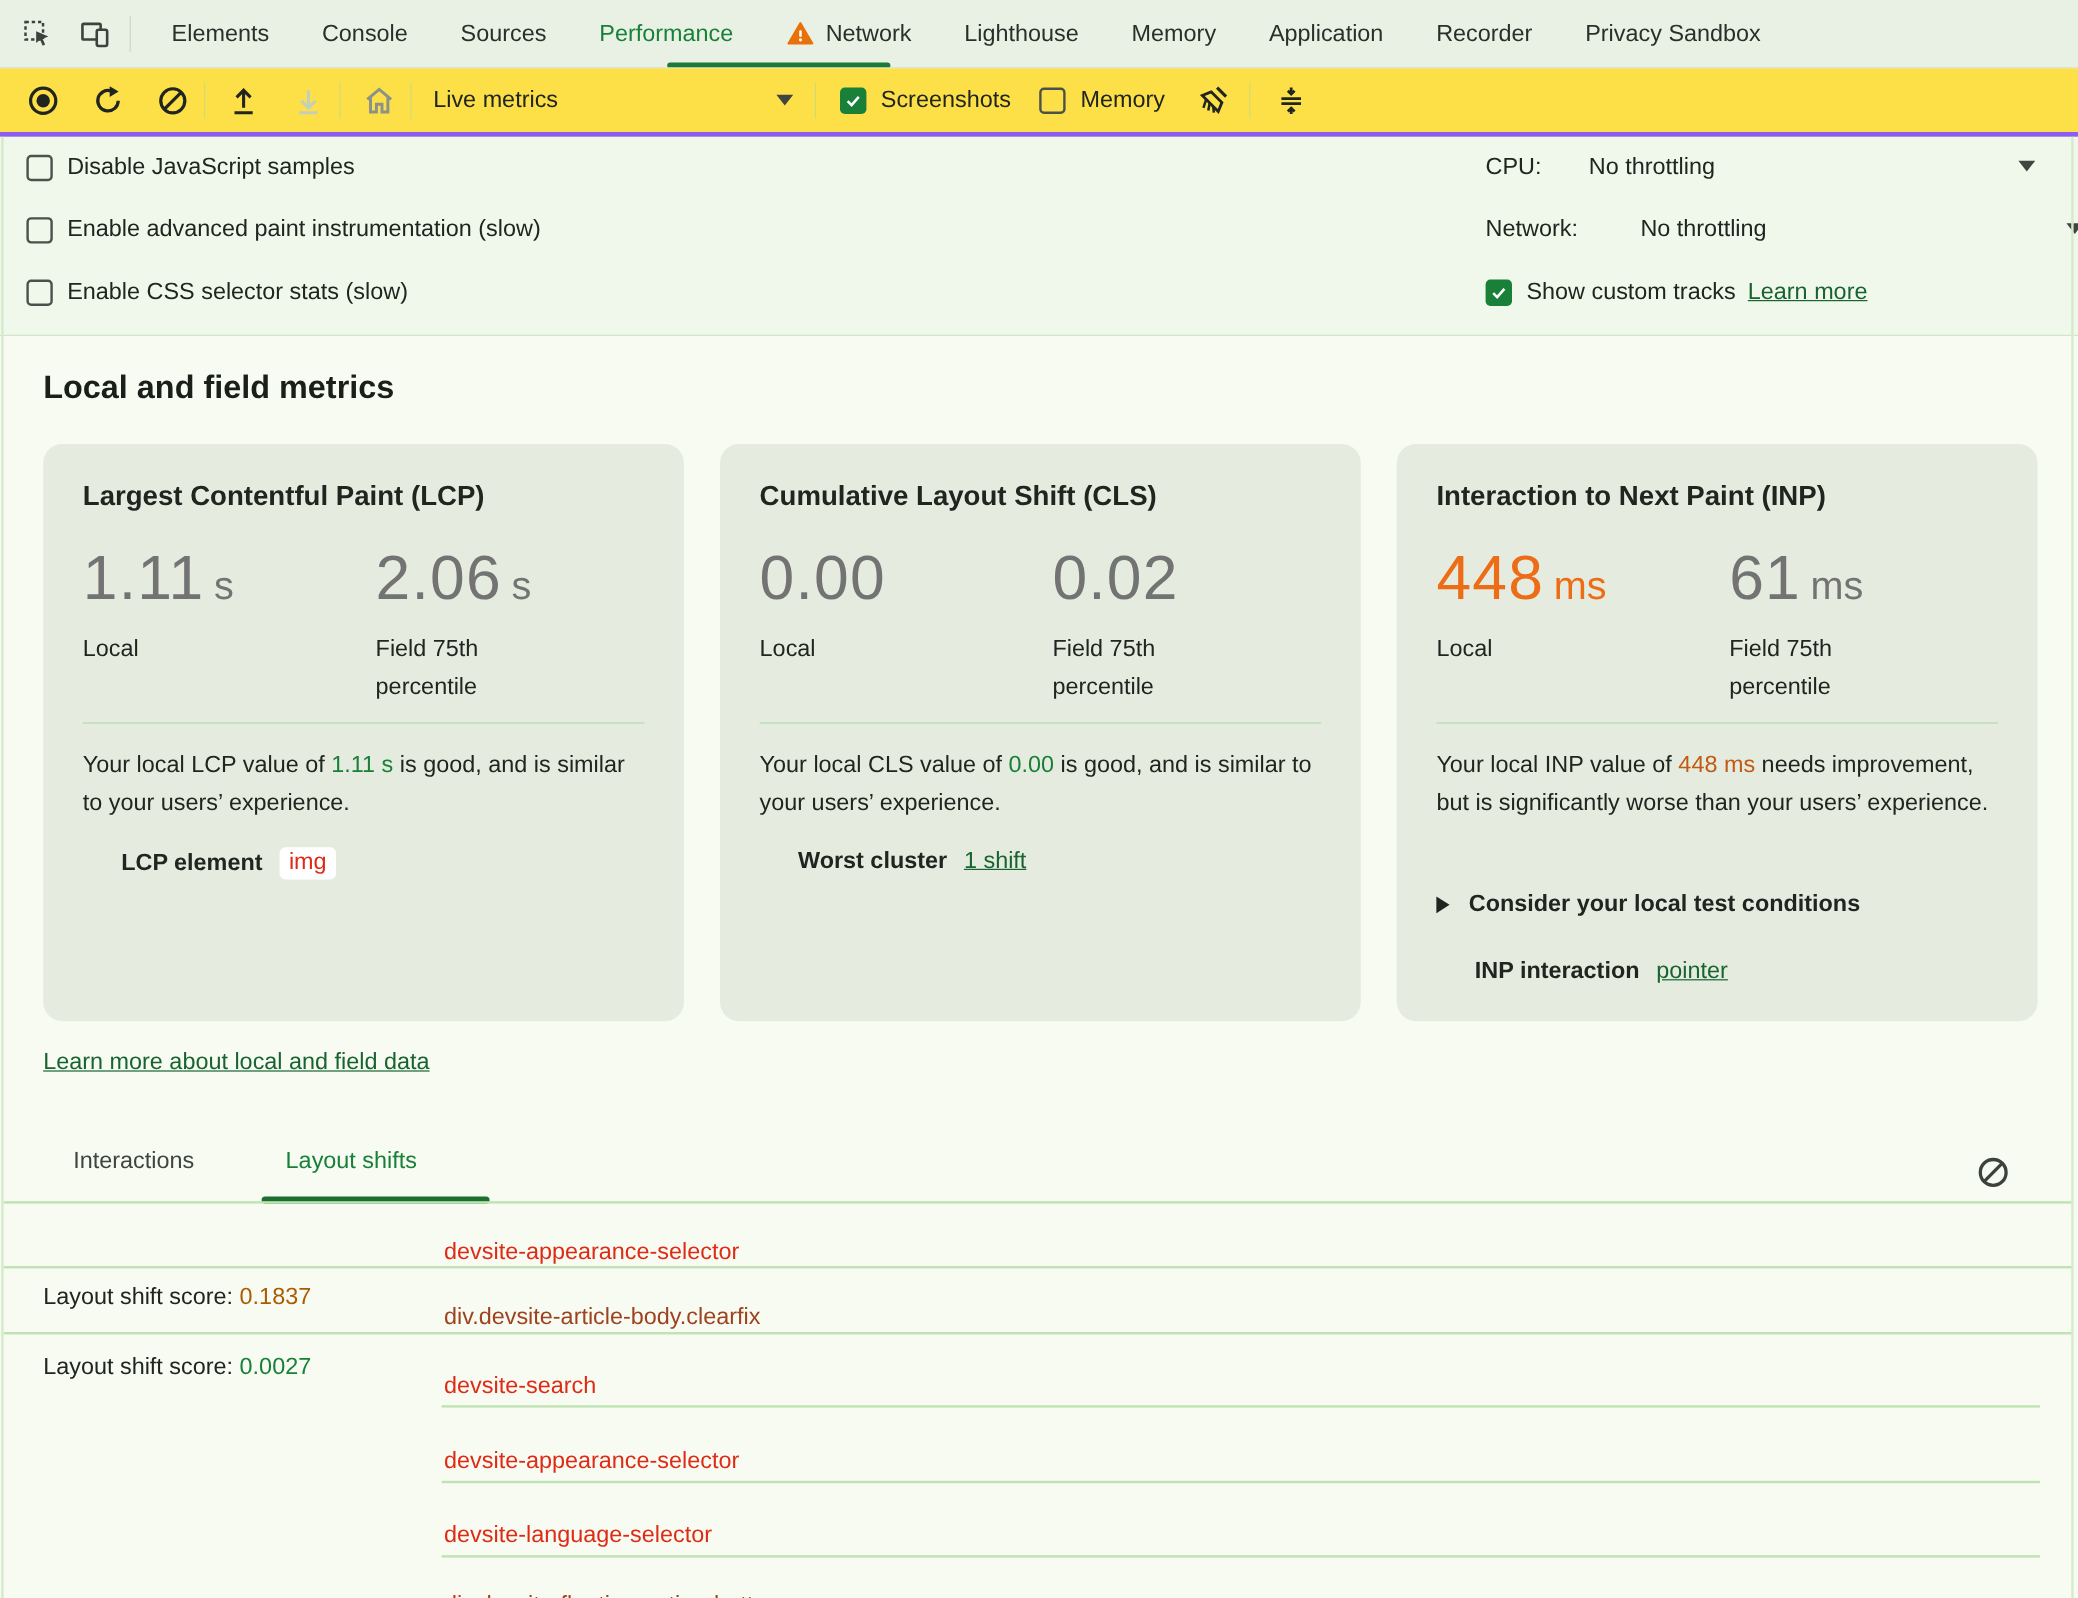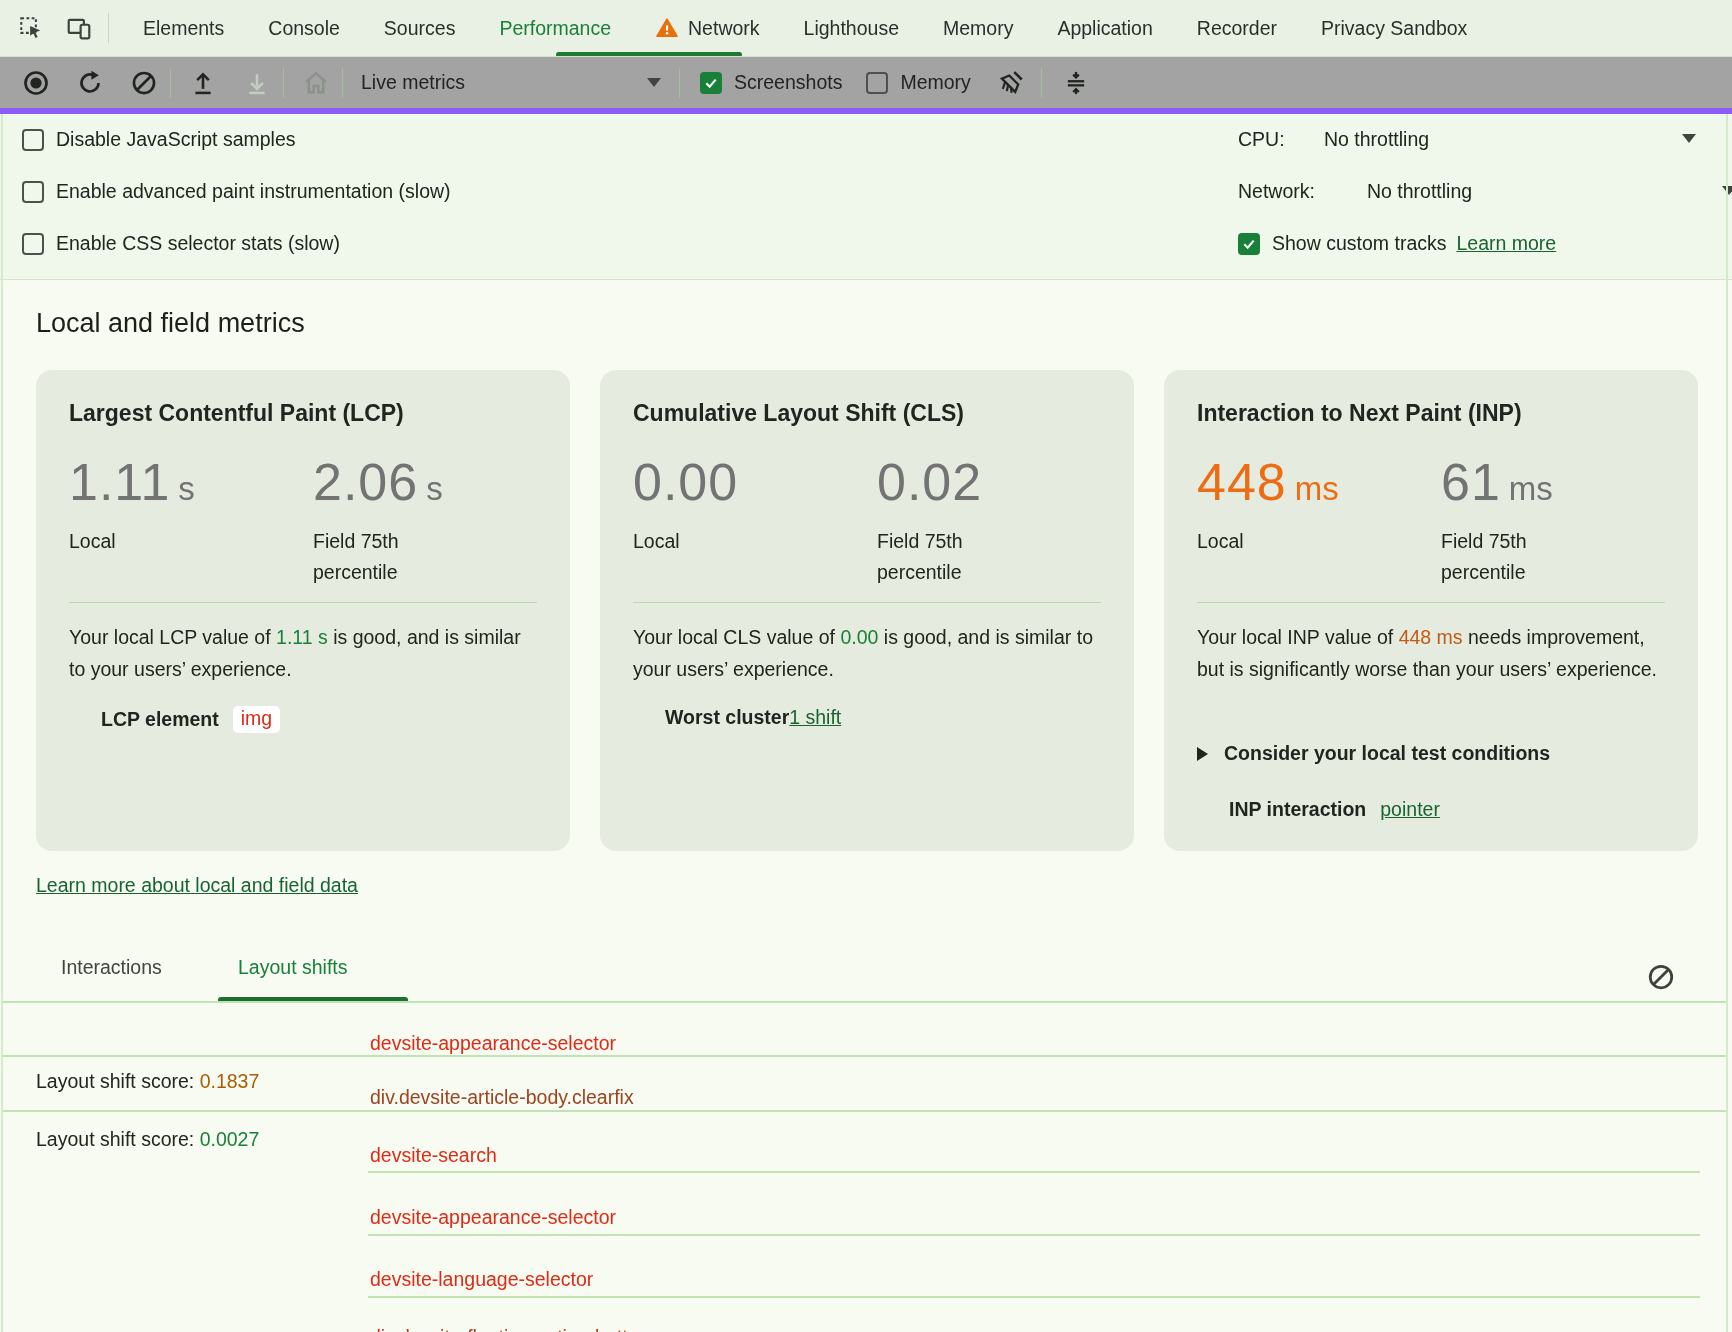--- a/index.html
+++ b/index.html
@@ -34,7 +34,7 @@
   
   .toolbar {
     position:absolute; top:57px; left:0; width:1732px; height:57px;
-    background:#a3a3a3; border-bottom:6px solid #8b5cf6;
+    background:#fde047; border-bottom:4px solid #8b5cf6;
     display:flex; align-items:center; white-space:nowrap;
   }
   .tbtn { width:32px; height:32px; display:flex; align-items:center; justify-content:center; color:#3c423c; flex:0 0 auto; }

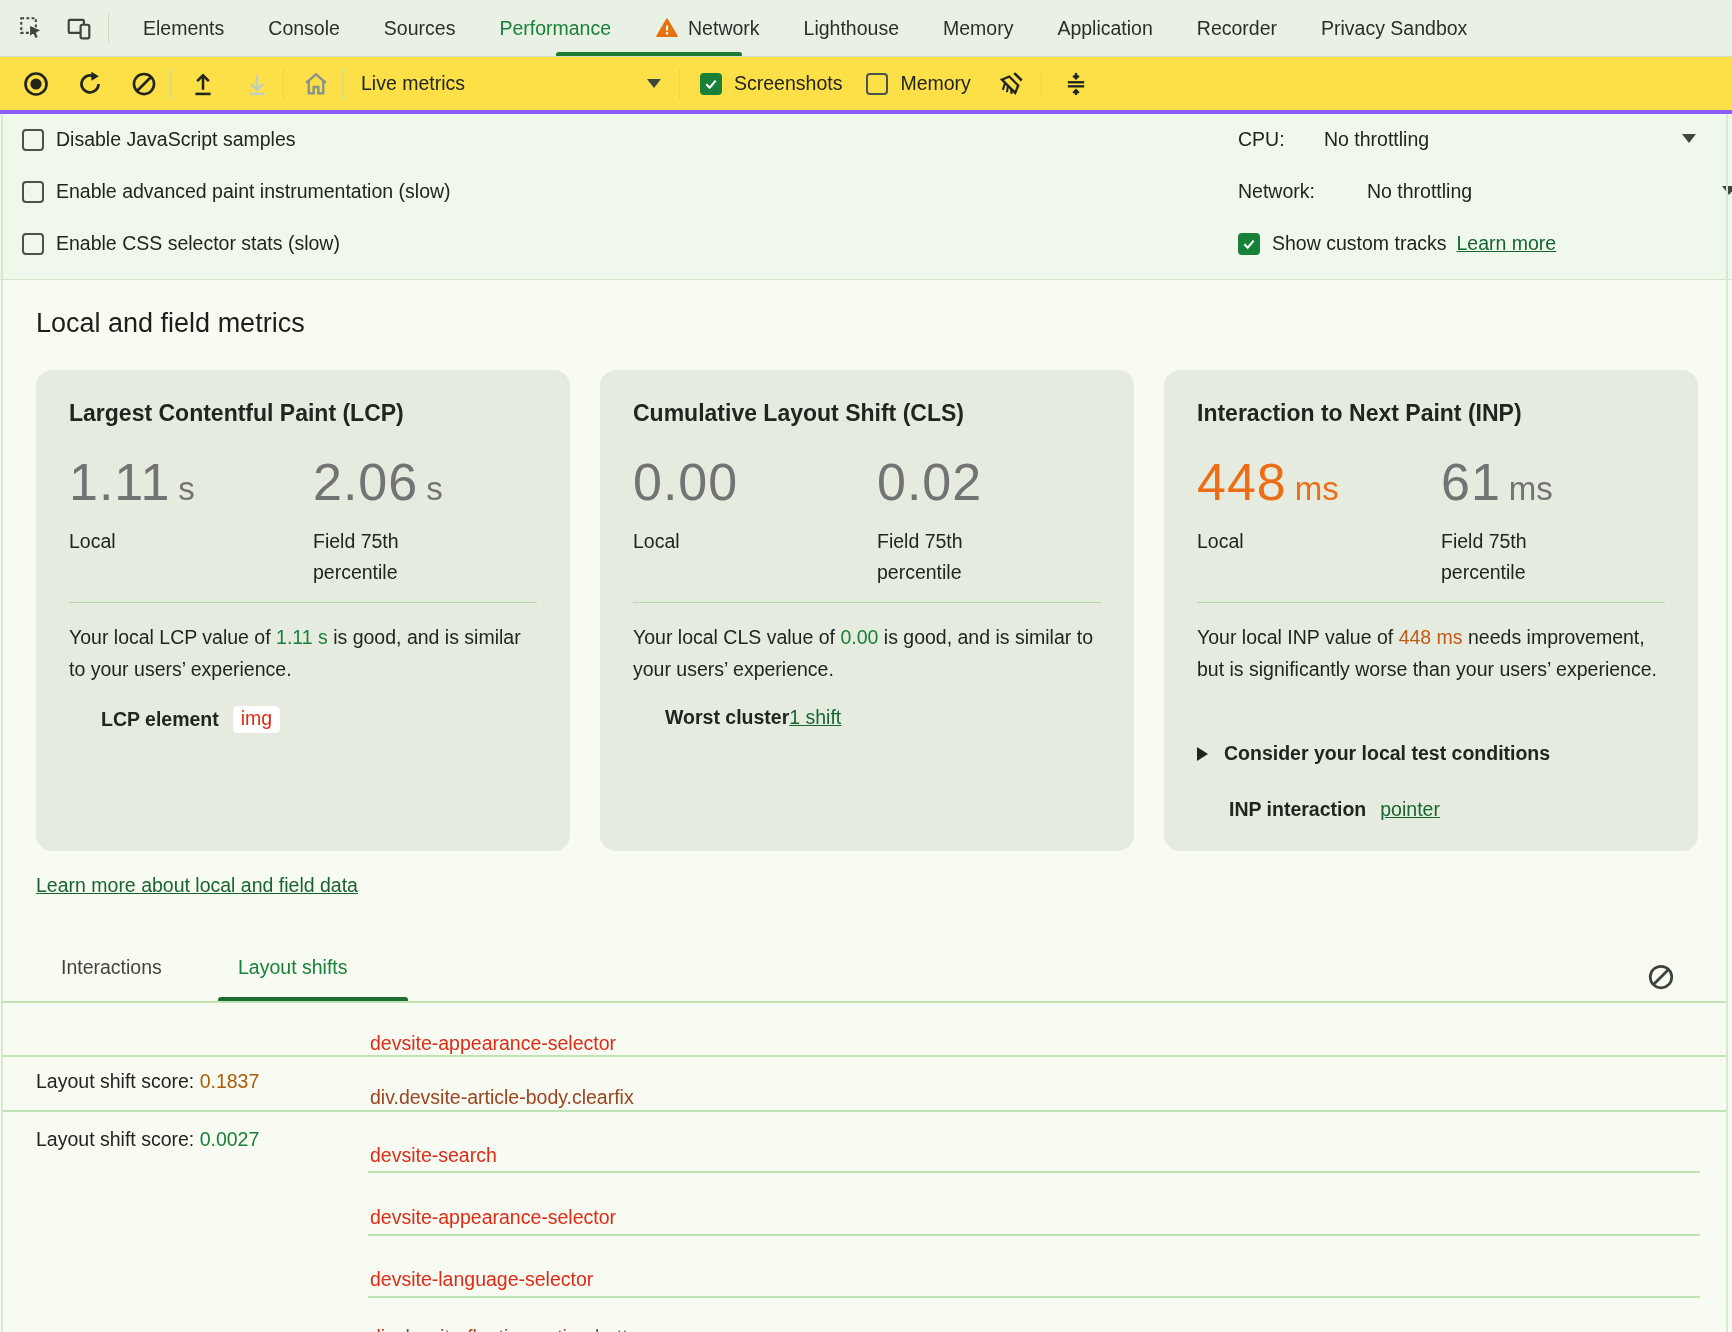--- a/index.html
+++ b/index.html
@@ -64,7 +64,7 @@
   .content { position:absolute; top:280px; left:0; width:1732px; height:1052px; background:#f7fbf2; }
   .v-border { position:absolute; top:114px; bottom:0; width:2px; background:#d5eacc; }
   .v-border.left { left:1px; } .v-border.right { left:1726px; }
-  .h2 { position:absolute; top:28px; left:36px; font-size:27px; font-weight:400; color:#1a1f19; }
+  .h2 { position:absolute; top:28px; left:36px; font-size:27px; font-weight:700; color:#1a1f19; }
   .card {
     position:absolute; top:90px; width:534px; height:481px;
     background:#e5ecdf; border-radius:16px;

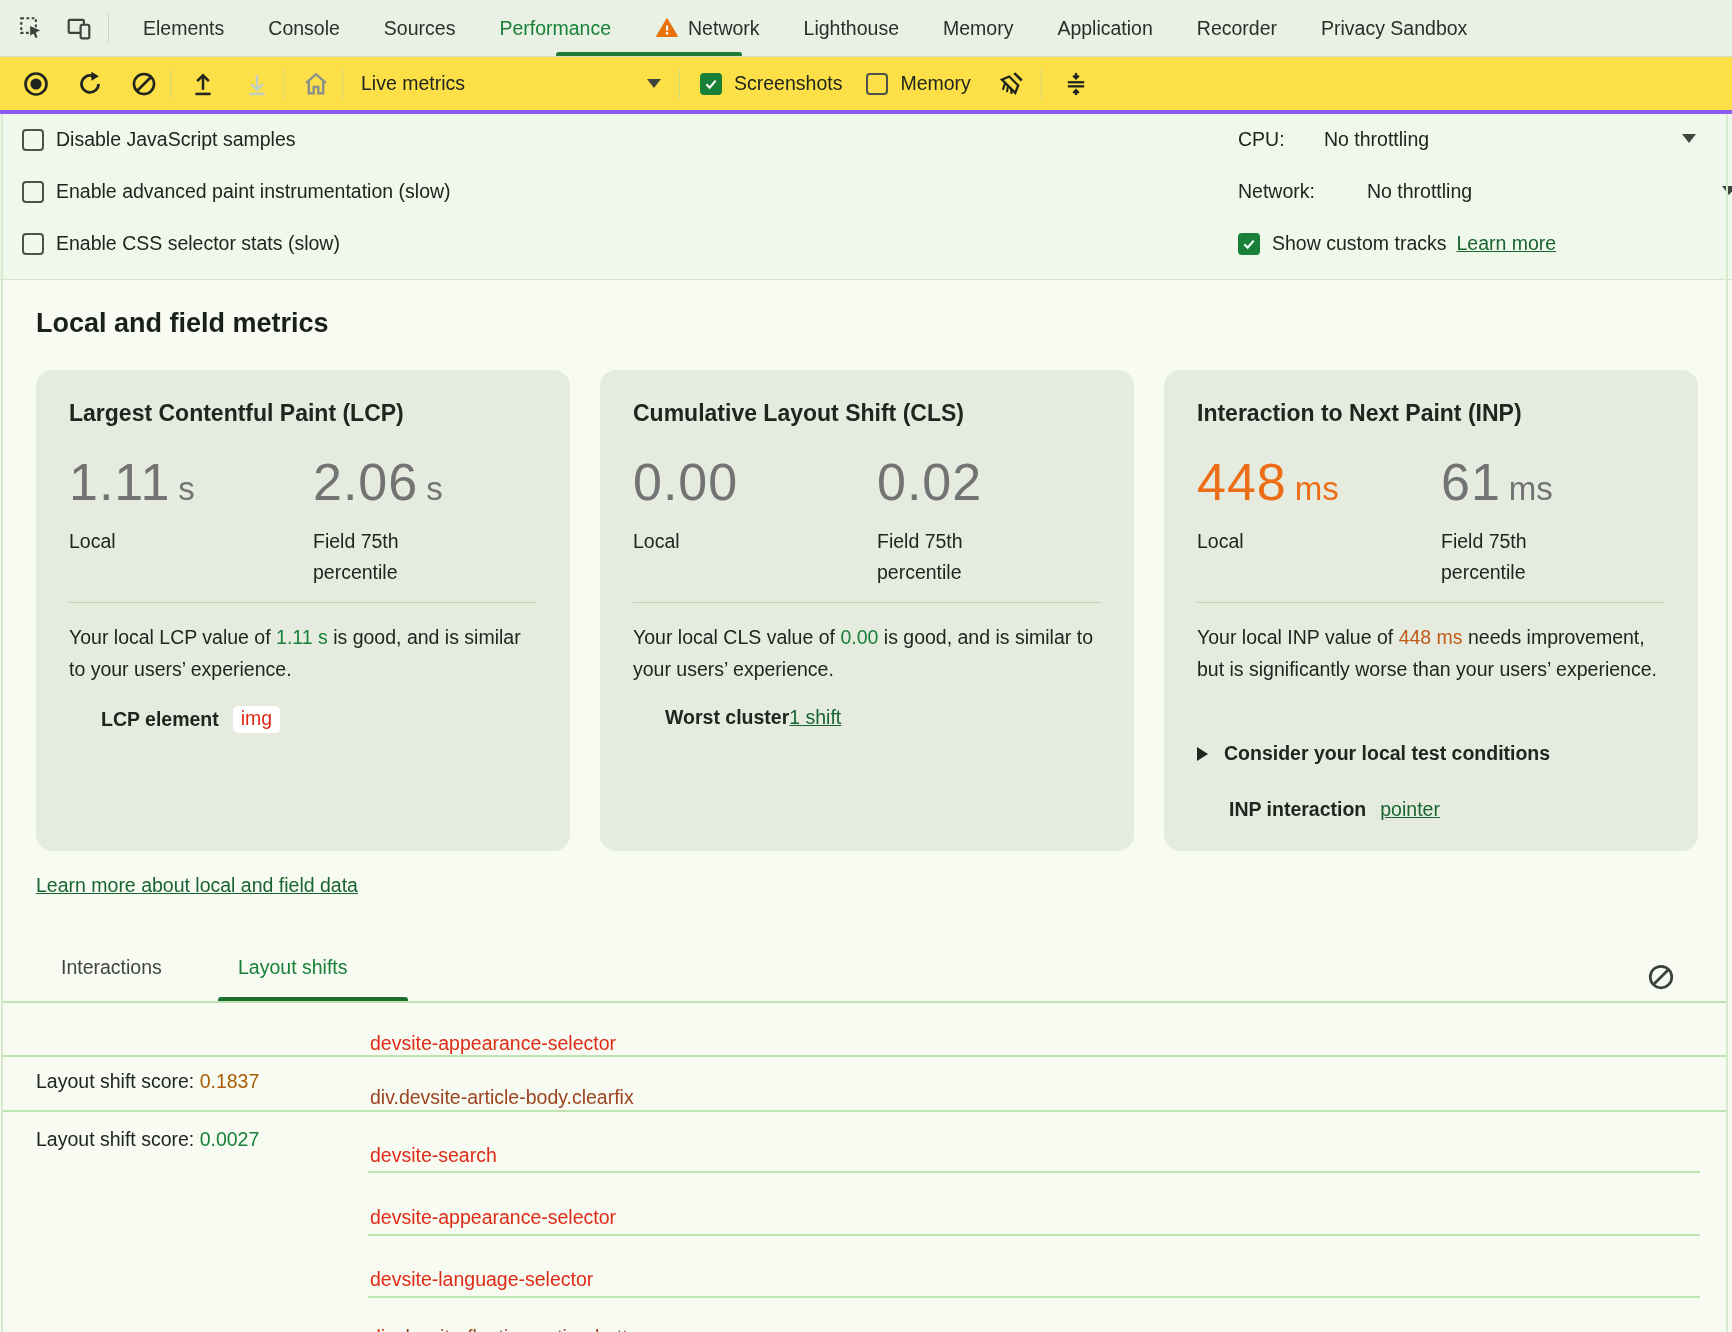--- a/index.html
+++ b/index.html
@@ -314,7 +314,7 @@
     <div class="card-summary"><span>Your local CLS value of </span><span class="hl-good">0.00</span><span> is good, and is similar to your users’ experience.</span></div>
     <div class="detail-row" style="top:336px">
       <span class="detail-label">Worst cluster</span>
-      <span class="green-link" style="margin-left:0">1 shift</span>
+      <span class="green-link" style="margin-left:14px">1 shift</span>
     </div>
   </div>
 

